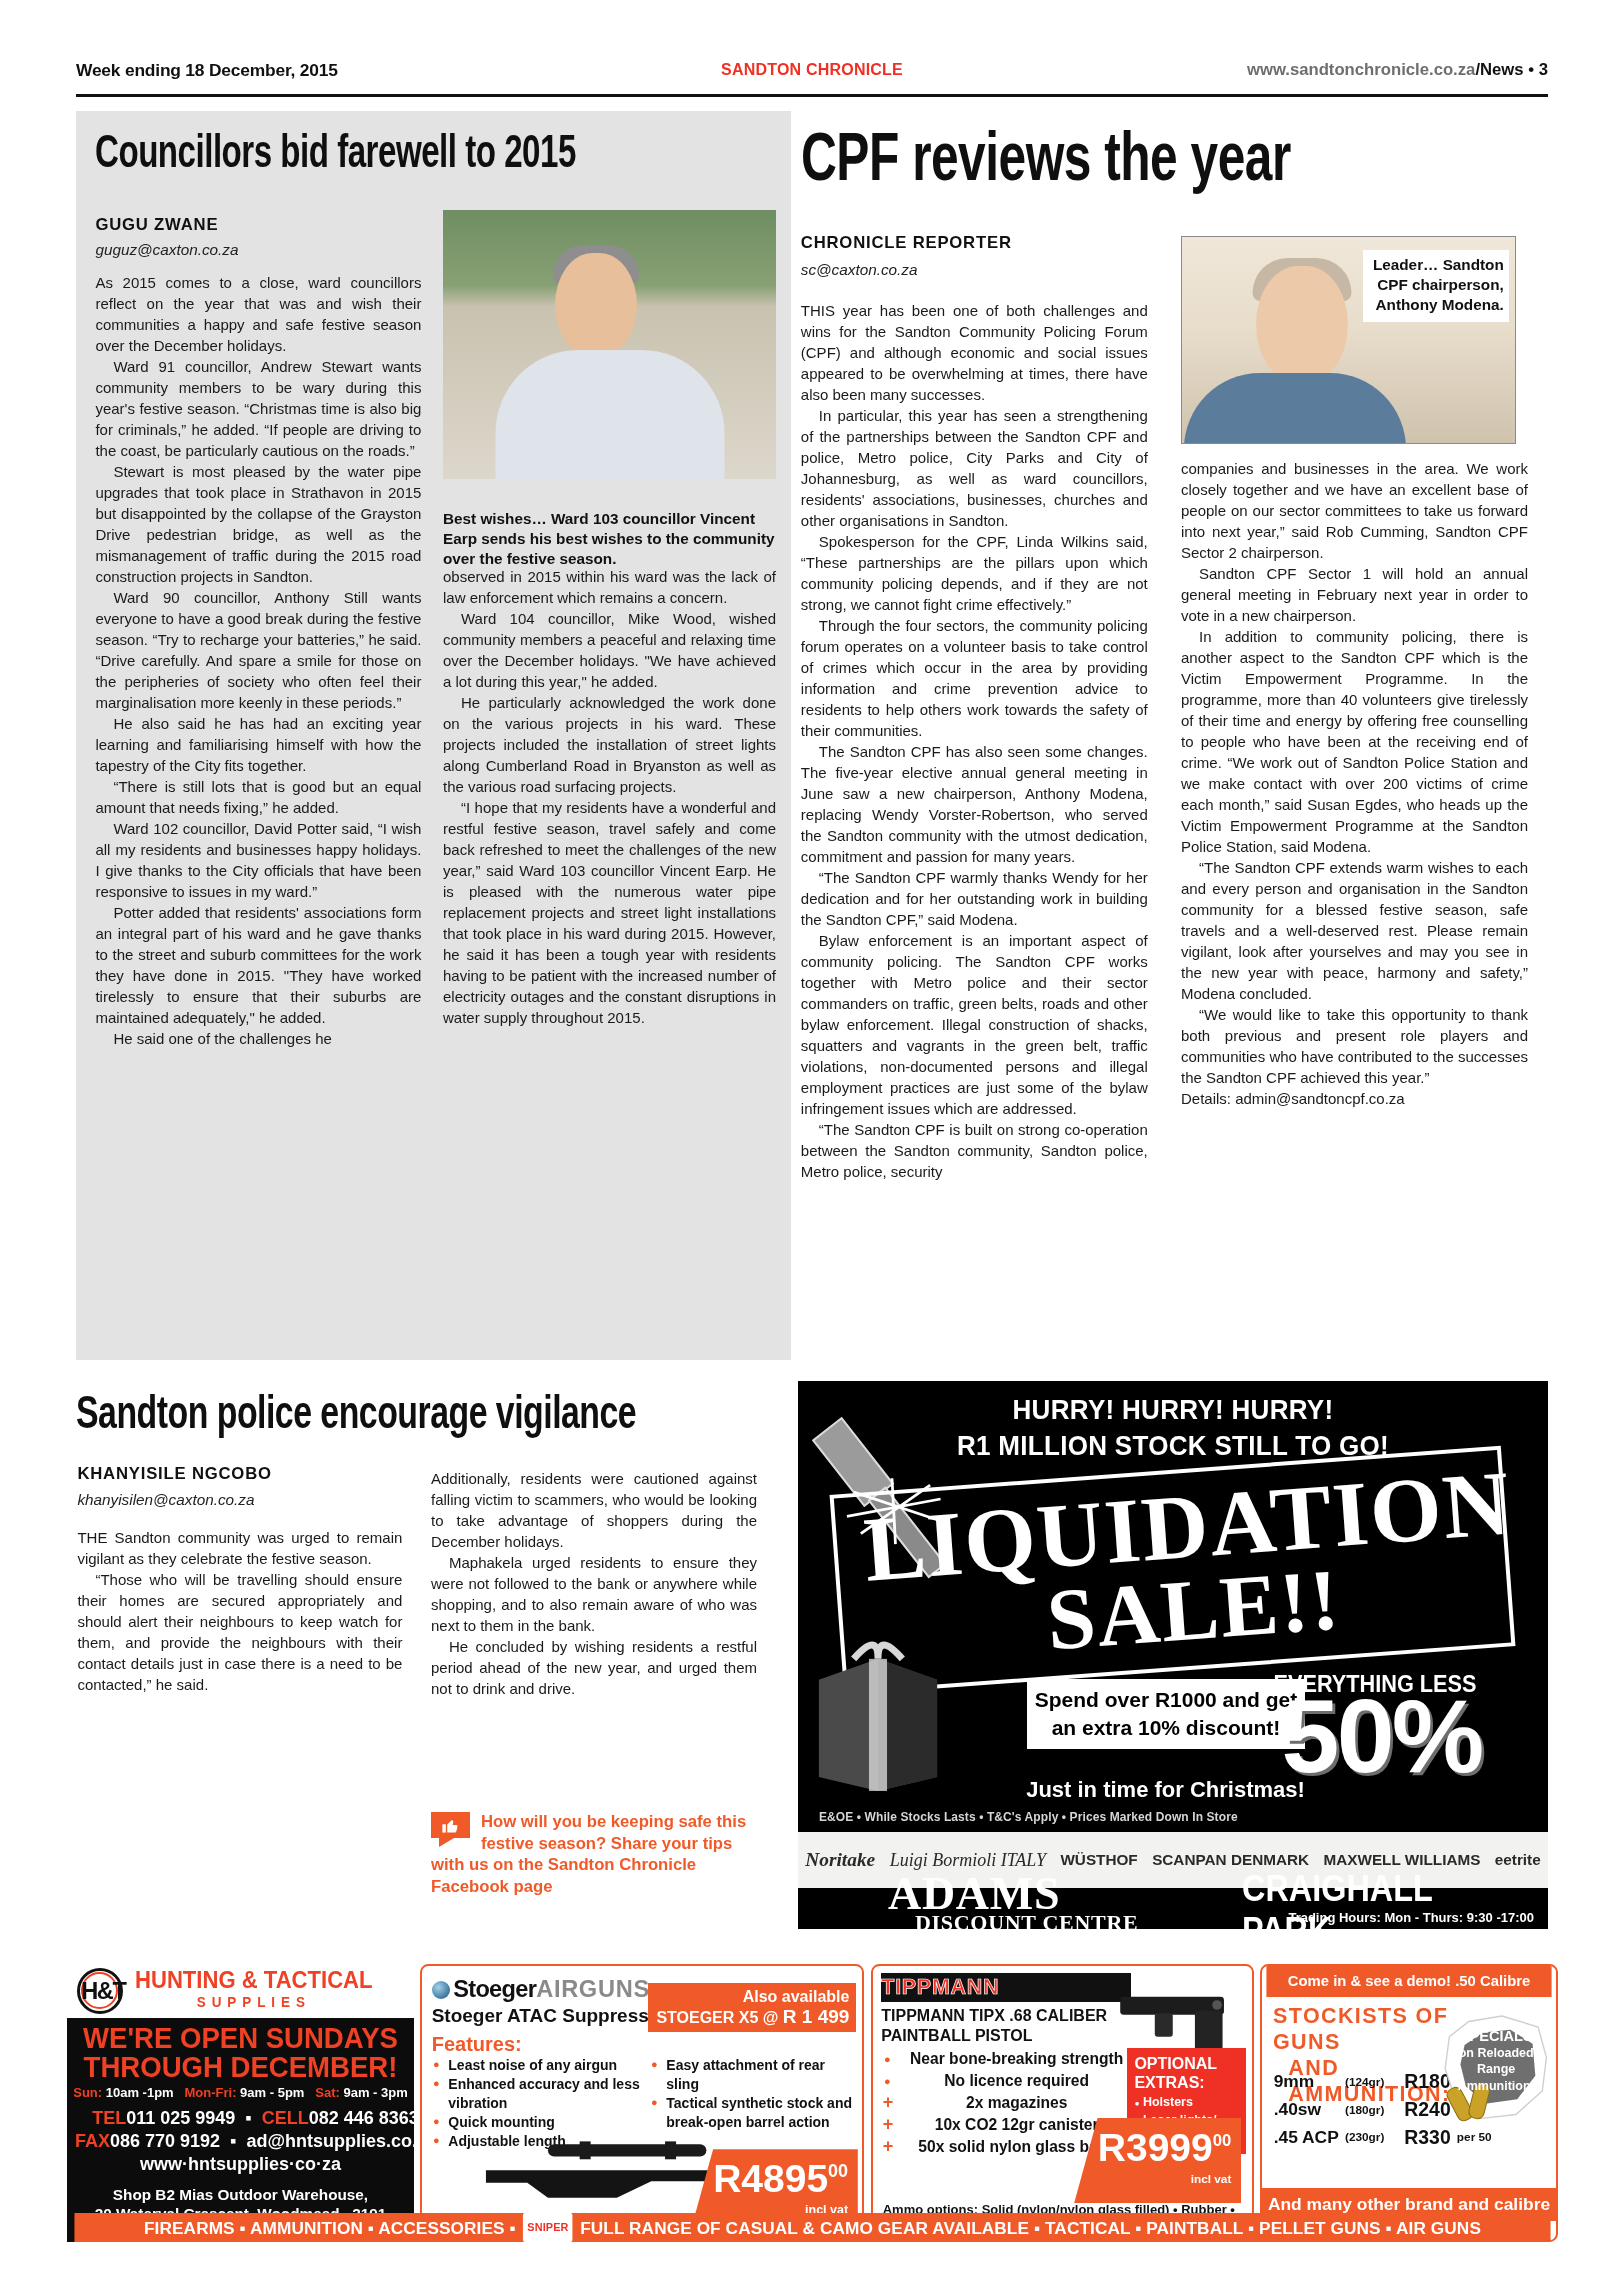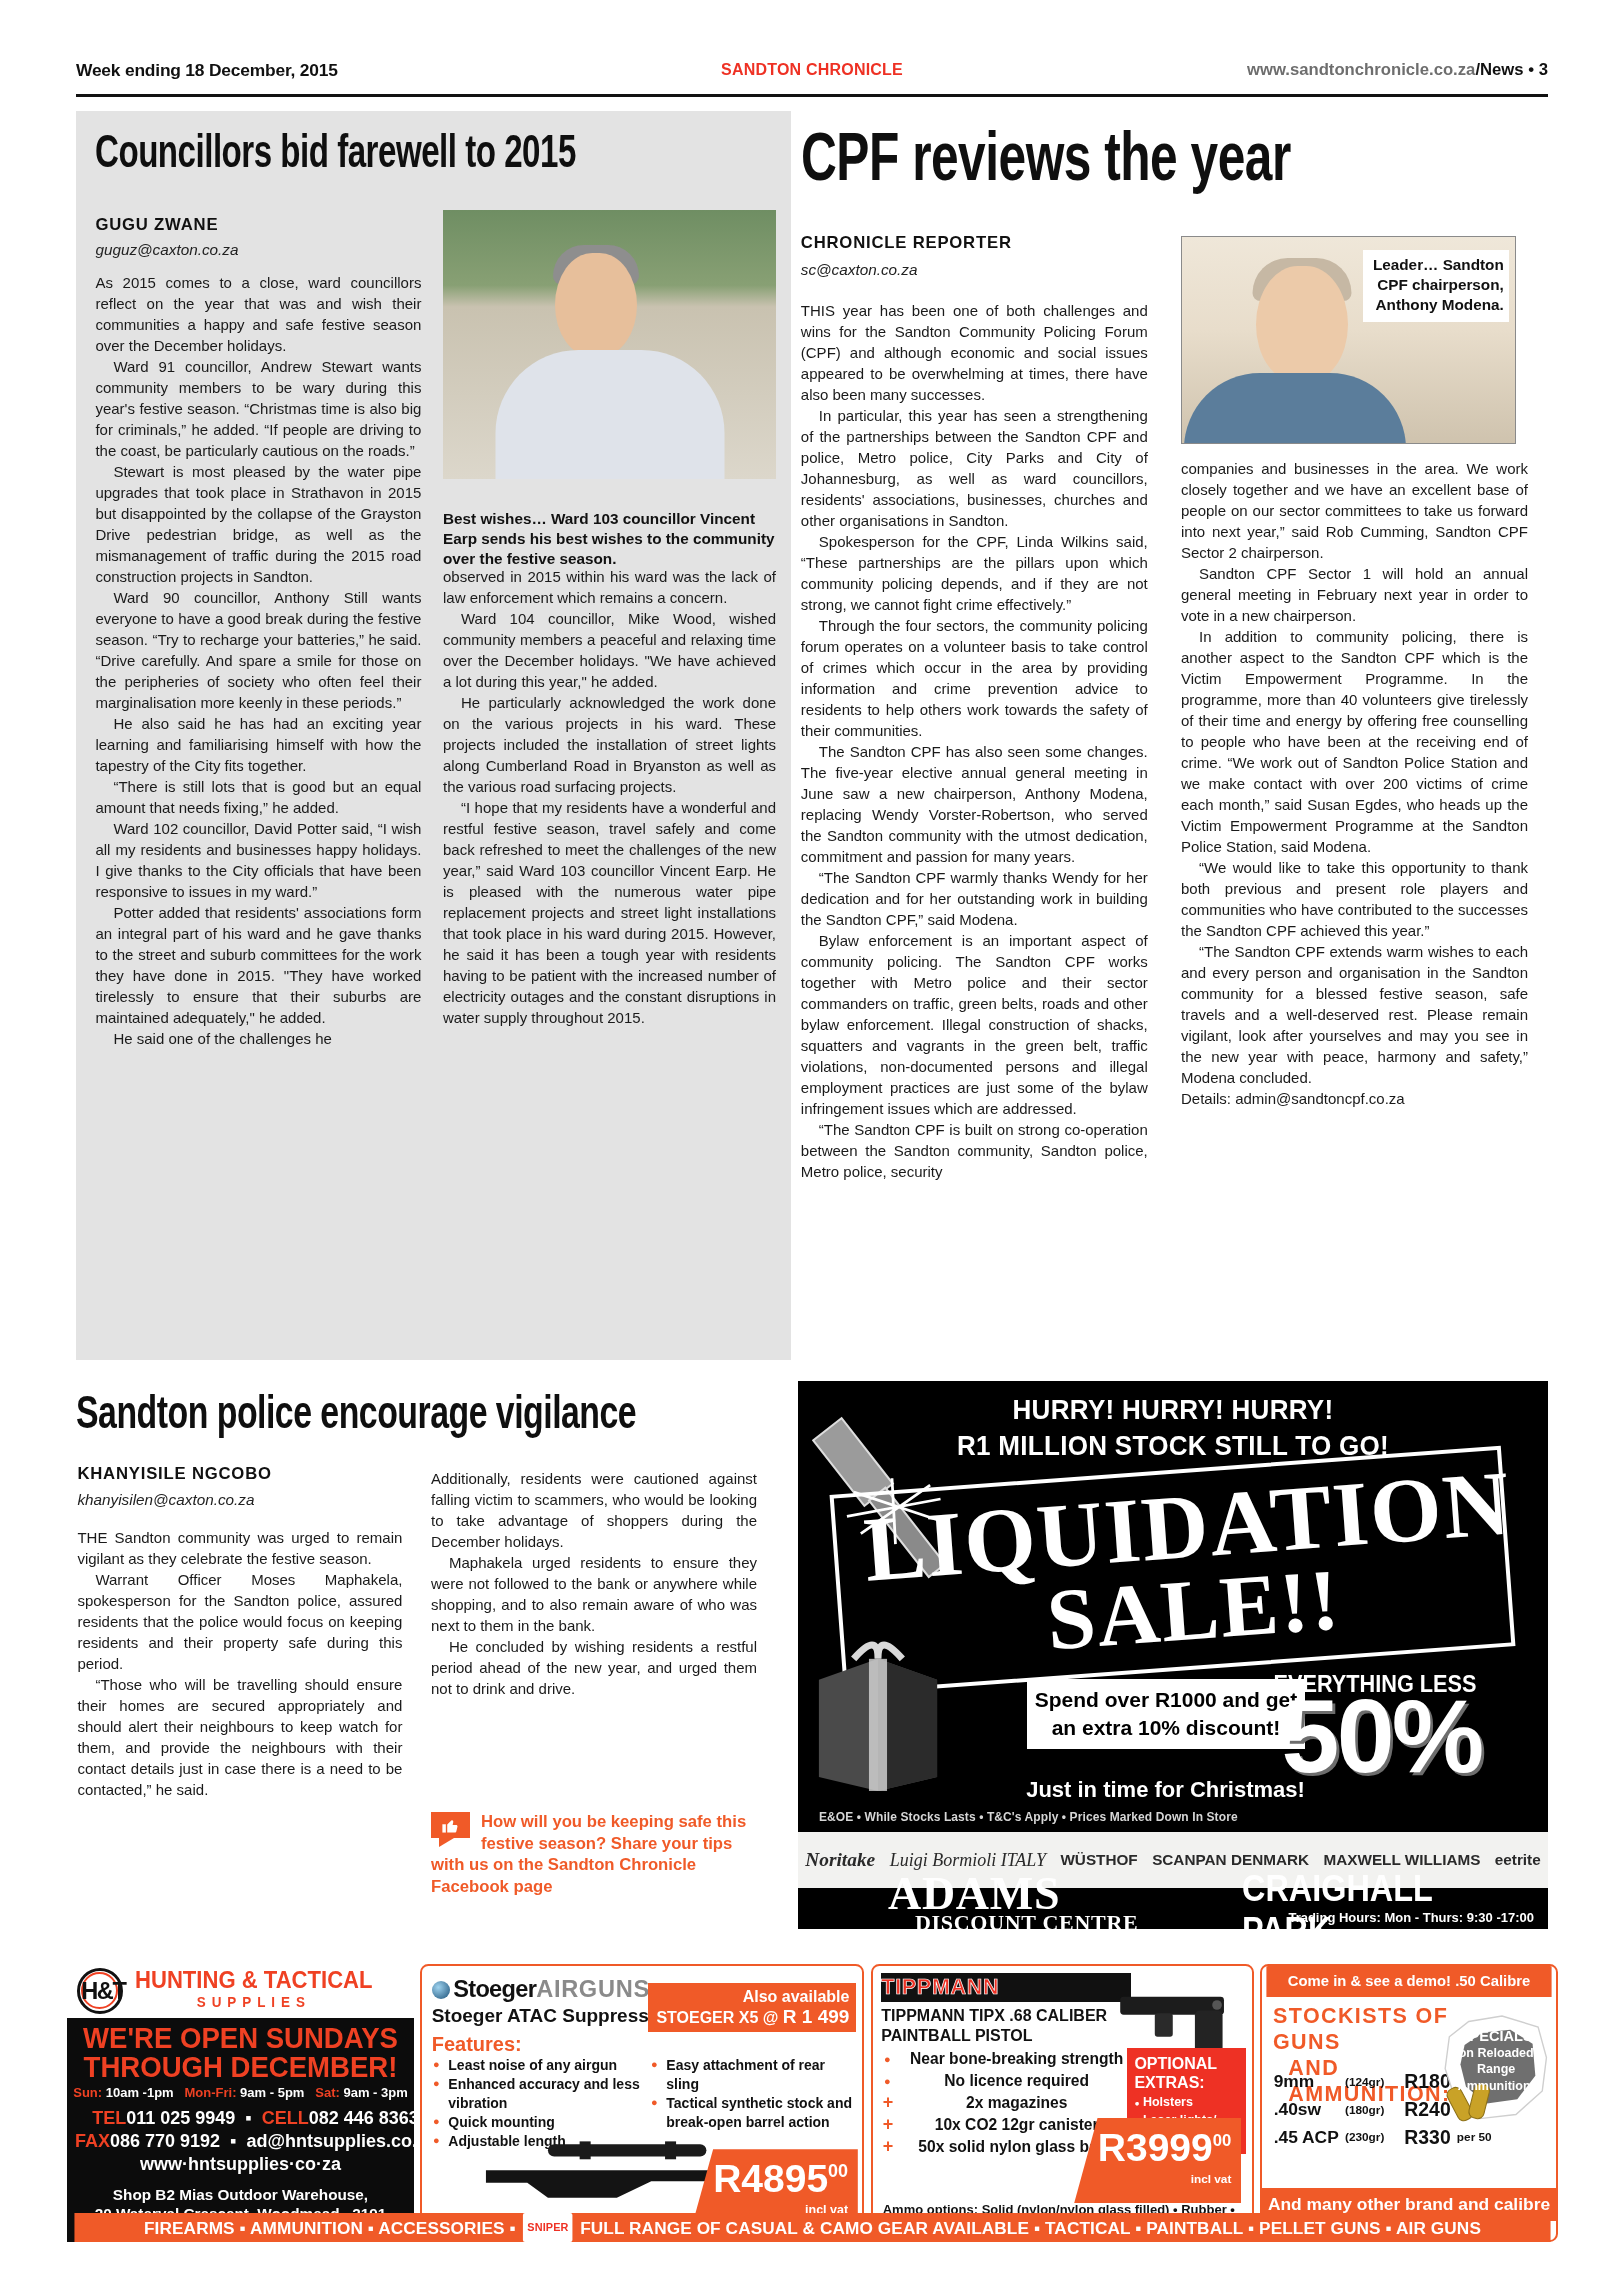--- a/index.html
+++ b/index.html
@@ -274,8 +274,8 @@
       <p class="first">companies and businesses in the area. We work closely together and we have an excellent base of people on our sector committees to take us forward into next year,” said Rob Cumming, Sandton CPF Sector 2 chairperson.</p>
       <p>Sandton CPF Sector 1 will hold an annual general meeting in February next year in order to vote in a new chairperson.</p>
       <p>In addition to community policing, there is another aspect to the Sandton CPF which is the Victim Empowerment Programme. In the programme, more than 40 volunteers give tirelessly of their time and energy by offering free counselling to people who have been at the receiving end of crime. “We work out of Sandton Police Station and we make contact with over 200 victims of crime each month,” said Susan Egdes, who heads up the Victim Empowerment Programme at the Sandton Police Station, said Modena.</p>
+      <p>“The Sandton CPF extends warm wishes to each and every person and organisation in the Sandton community for a blessed festive season, safe travels and a well-deserved rest. Please remain vigilant, look after yourselves and may you see in the new year with peace, harmony and safety,” Modena concluded.</p>
       <p>“We would like to take this opportunity to thank both previous and present role players and communities who have contributed to the successes the Sandton CPF achieved this year.”</p>
-      <p>“The Sandton CPF extends warm wishes to each and every person and organisation in the Sandton community for a blessed festive season, safe travels and a well-deserved rest. Please remain vigilant, look after yourselves and may you see in the new year with peace, harmony and safety,” Modena concluded.</p>
       <p class="first">Details: admin@sandtoncpf.co.za</p>
     </div>
   </div>

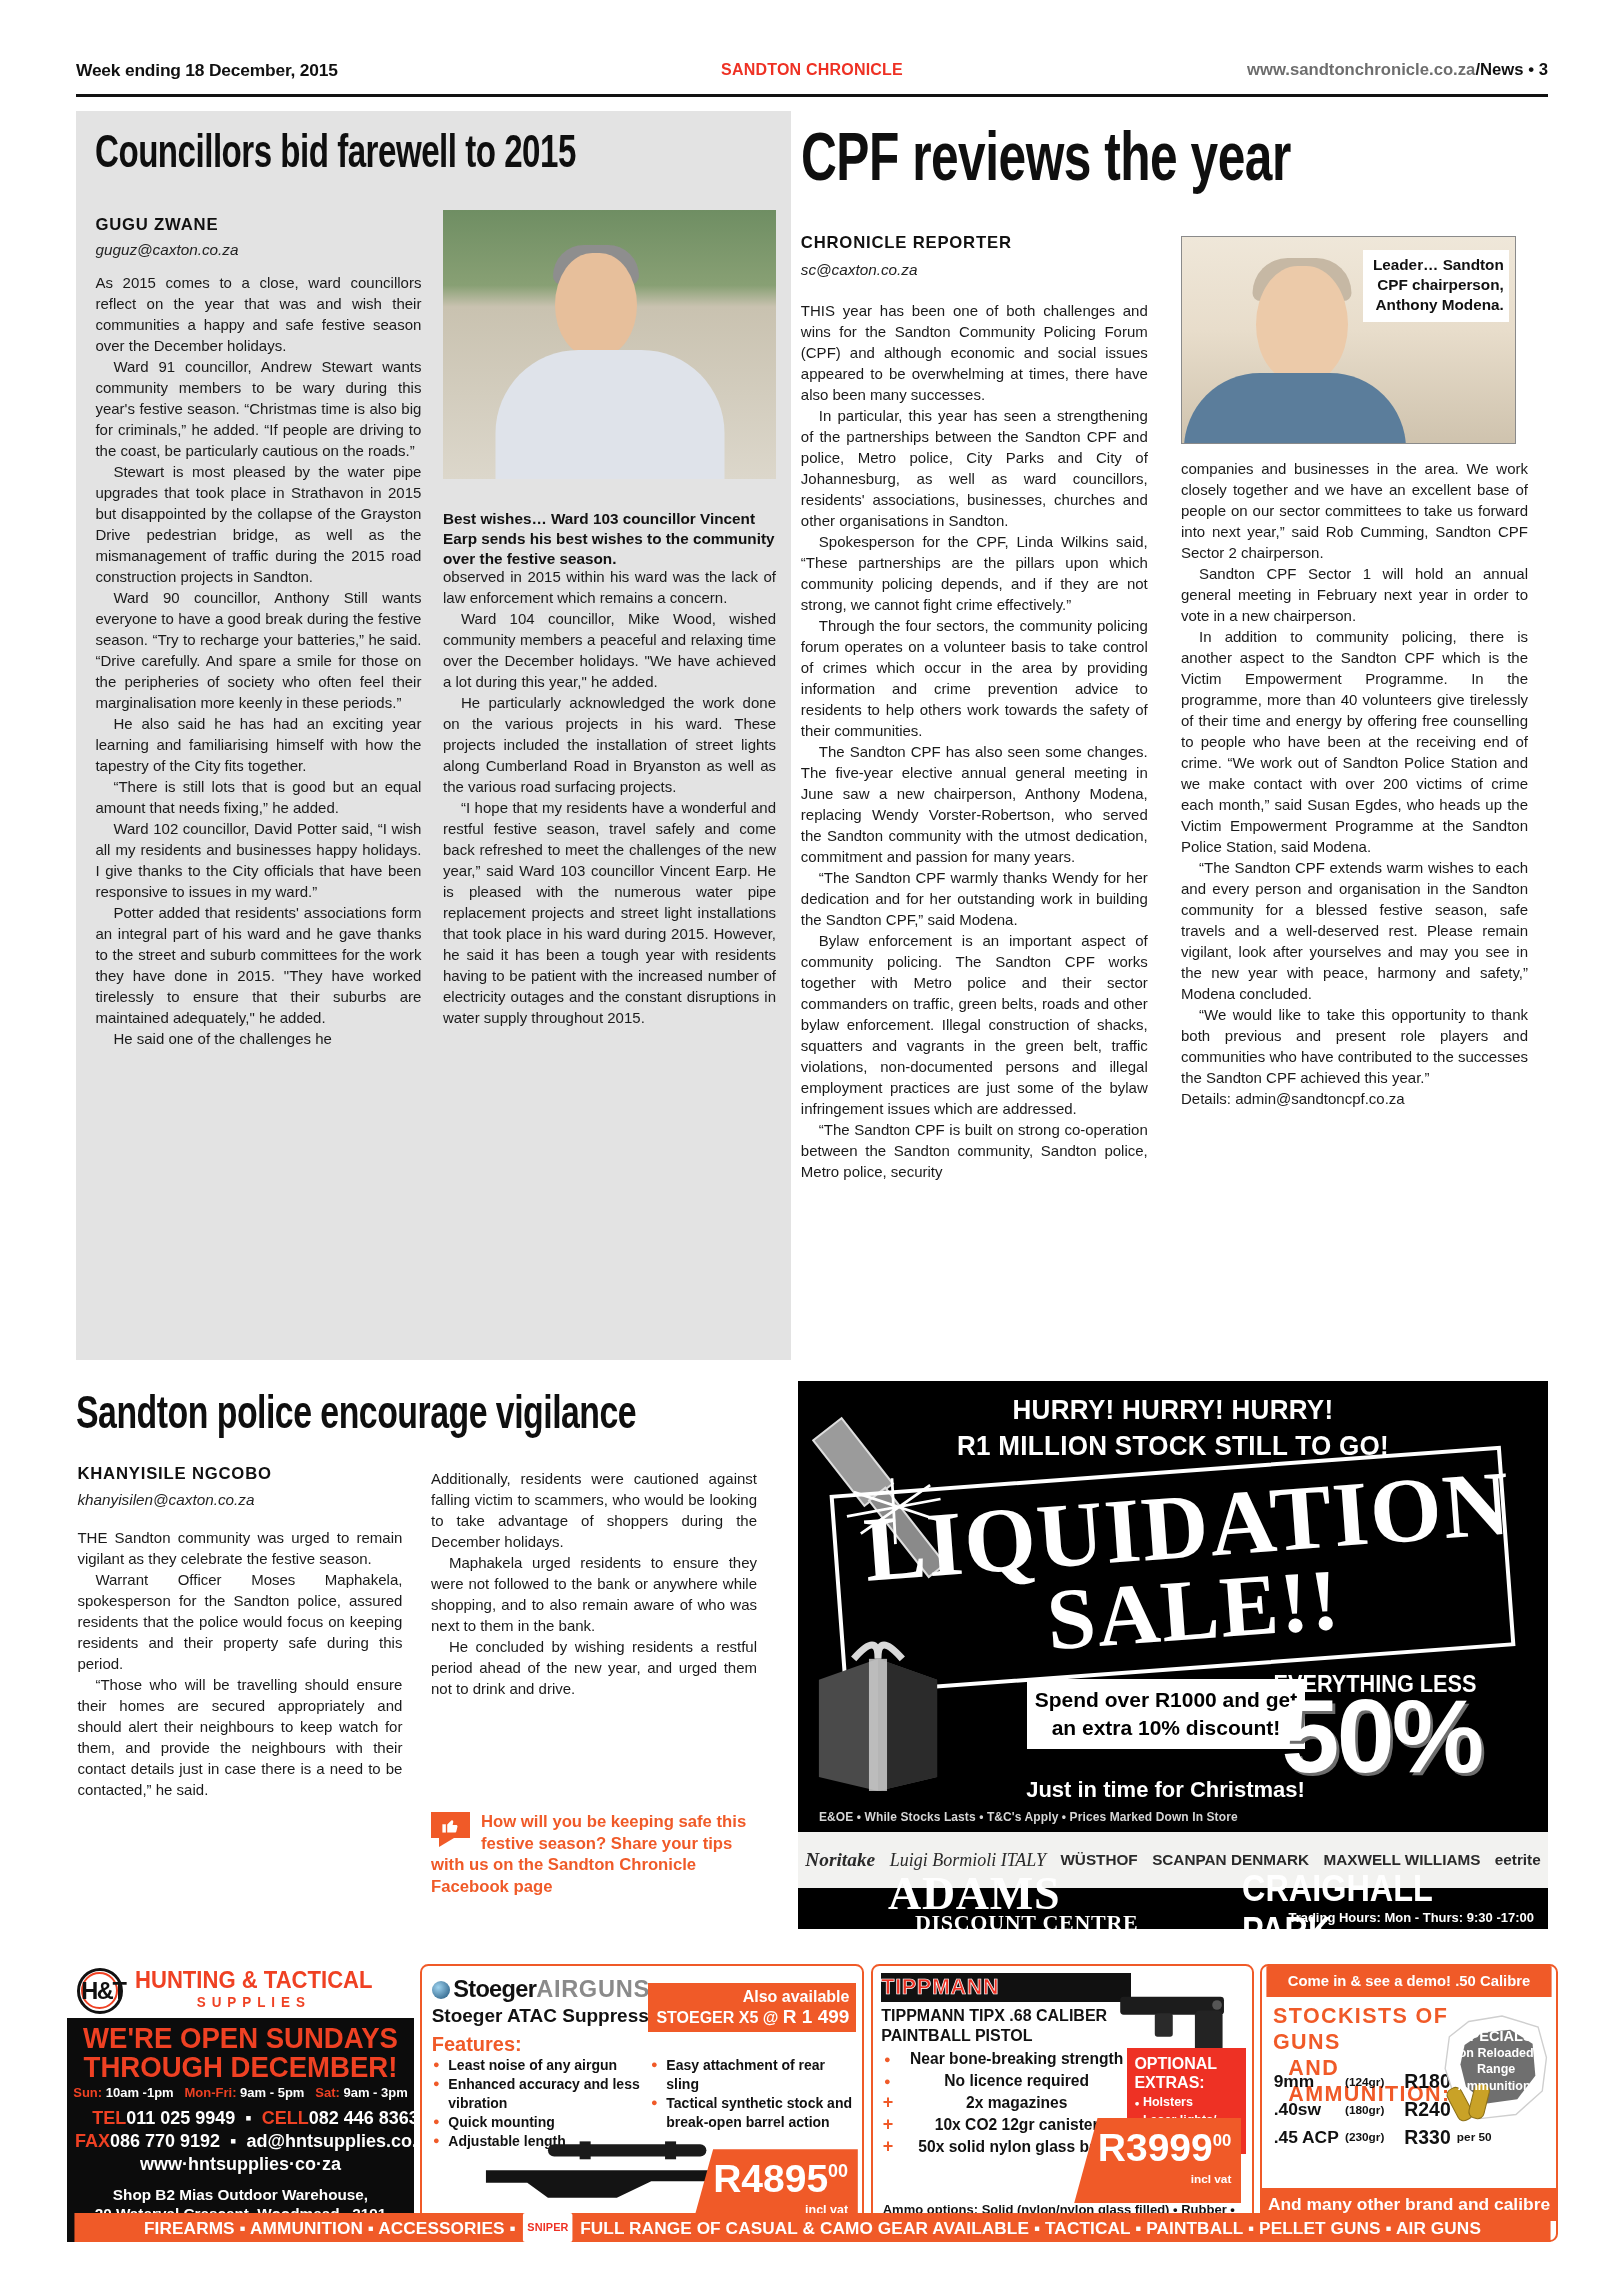--- a/index.html
+++ b/index.html
@@ -287,7 +287,6 @@
 
     <div class="body-col s3-colA">
       <p class="first">THE Sandton community was urged to remain vigilant as they celebrate the festive season.</p>
-      <p>Warrant Officer Moses Maphakela, spokesperson for the Sandton police, assured residents that the police would focus on keeping residents and their property safe during this period.</p>
       <p>“Those who will be travelling should ensure their homes are secured appropriately and should alert their neighbours to keep watch for them, and provide the neighbours with their contact details just in case there is a need to be contacted,” he said.</p>
     </div>
     <div class="body-col s3-colB">

